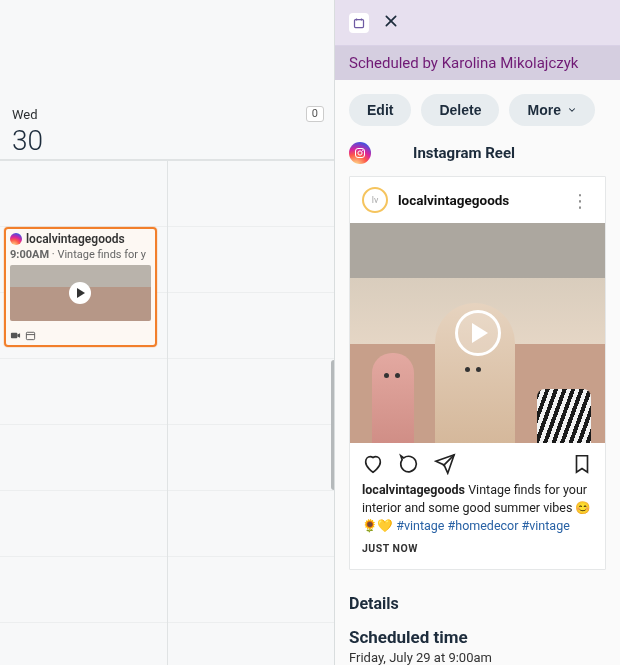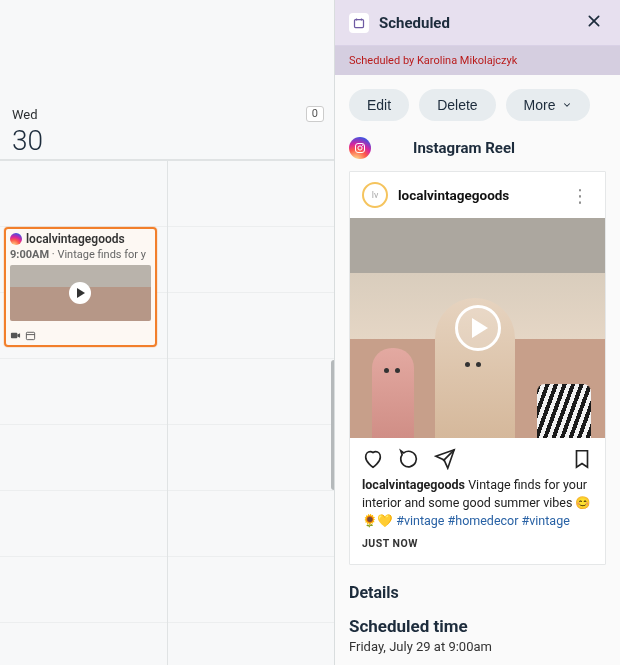--- a/index.html
+++ b/index.html
@@ -251,7 +251,6 @@
           <line x1="17" y1="3" x2="17" y2="7" stroke="#6e5aa3" stroke-width="2.5"></line>
         </svg>
     </span>
-    <span class="title">Scheduled</span>
     <span class="close-x">
       <svg width="16" height="16" viewBox="0 0 24 24">
           <line x1="5" y1="5" x2="19" y2="19" stroke="#1d2c3c" stroke-width="2.5" stroke-linecap="round"></line>

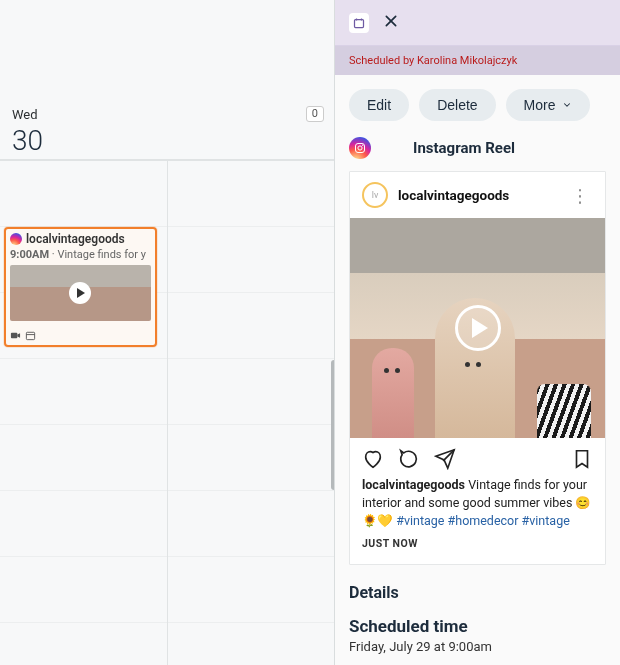--- a/index.html
+++ b/index.html
@@ -105,7 +105,7 @@
   .panel-hdr .title { font-weight:700; color:#1d2c3c; font-size:15px; flex:1; }
   .close-x { font-size:18px; color:#1d2c3c; cursor:pointer; padding:2px 4px; }
   .panel-sub {
-    background:#d5cee0; color:#b91c1c; font-size:11px;
+    background:#d5cee0; color:#701a75; font-size:15px;
     padding:8px 14px;
   }
   .btn-row { display:flex; gap:10px; padding:14px 14px 10px; }

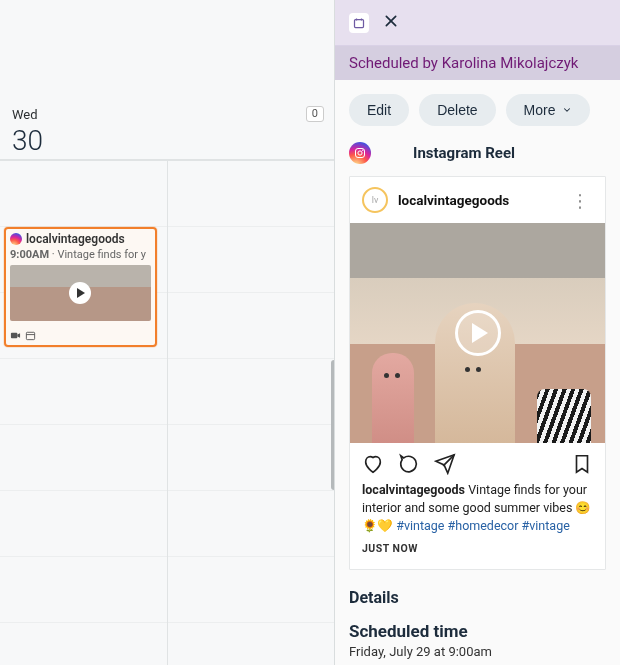--- a/index.html
+++ b/index.html
@@ -111,7 +111,7 @@
   .btn-row { display:flex; gap:10px; padding:14px 14px 10px; }
   .pill-btn {
     background:#e7ecef; border:none; border-radius:18px;
-    padding:8px 18px; font-size:14px; font-weight:400; color:#1d2c3c;
+    padding:8px 18px; font-size:14px; font-weight:700; color:#1d2c3c;
     cursor:pointer; display:flex; align-items:center; gap:6px;
   }
   .chev { width:10px;height:10px; }

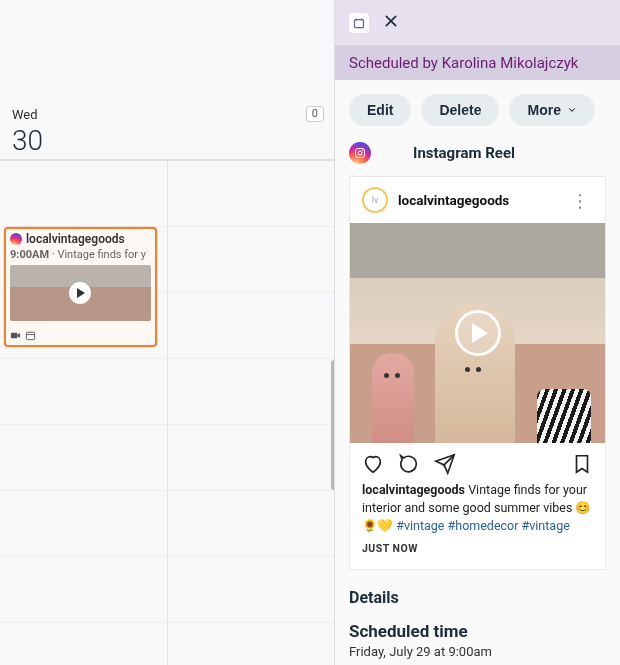--- a/index.html
+++ b/index.html
@@ -174,7 +174,7 @@
   .pv-time { font-size:10.5px; letter-spacing:0.5px; color:#333; font-weight:700; margin-top:6px; }
 
   .details { padding:18px 14px 0; }
-  .details h4 { font-size:16px; font-weight:700; color:#1d2c3c; margin-bottom:14px; }
+  .details h4 { font-size:16px; font-weight:700; color:#1d2c3c; margin-bottom:14px;margin-top:6px; }
   .detail-label { font-size:17px; font-weight:700; color:#1d2c3c; margin-bottom:3px; }
   .detail-value { font-size:13px; color:#333; }
 </style>

